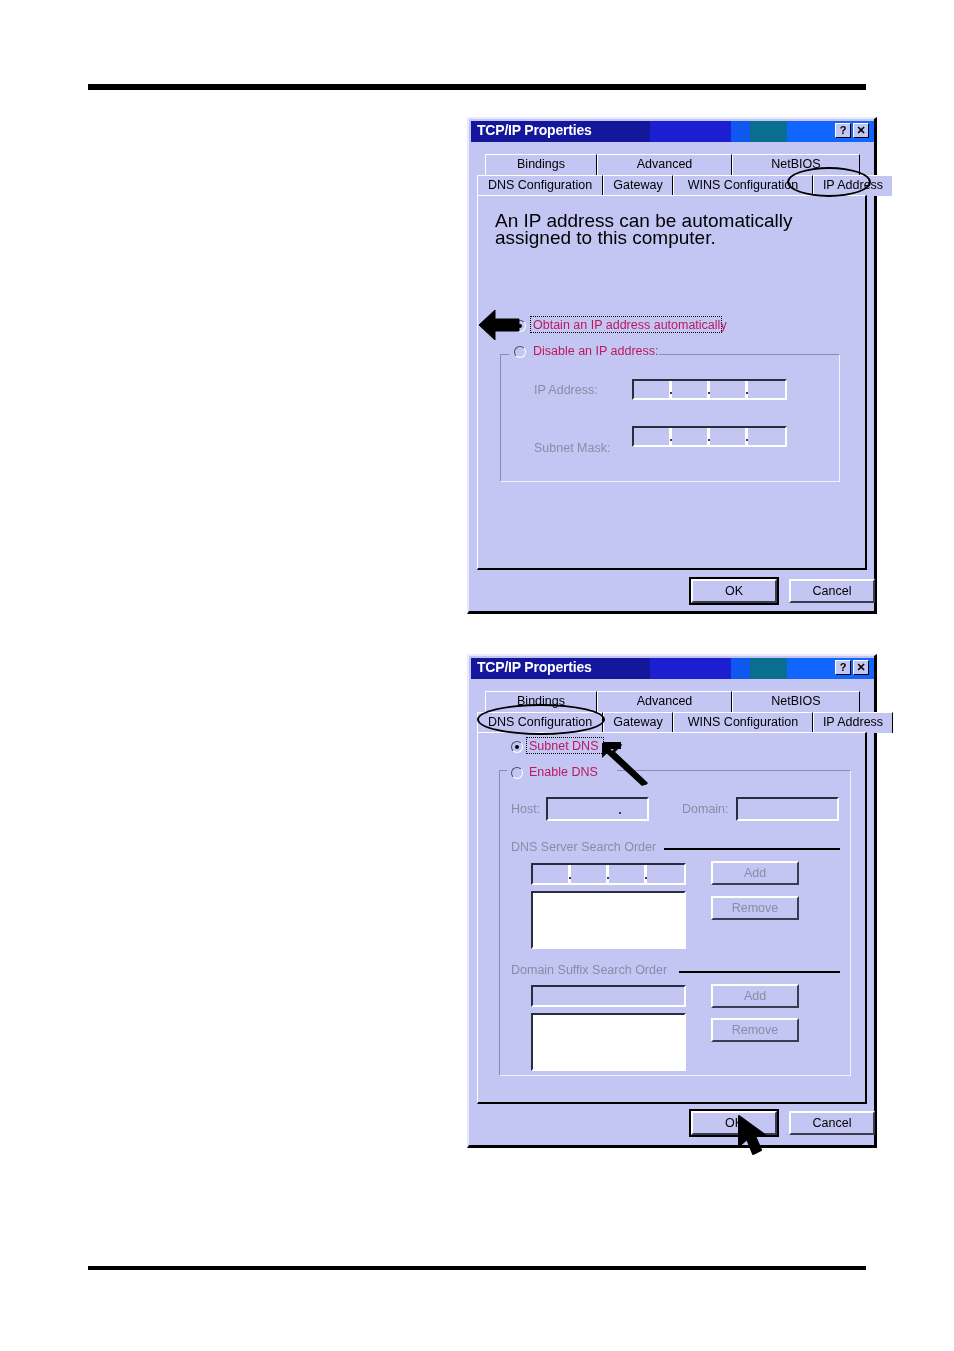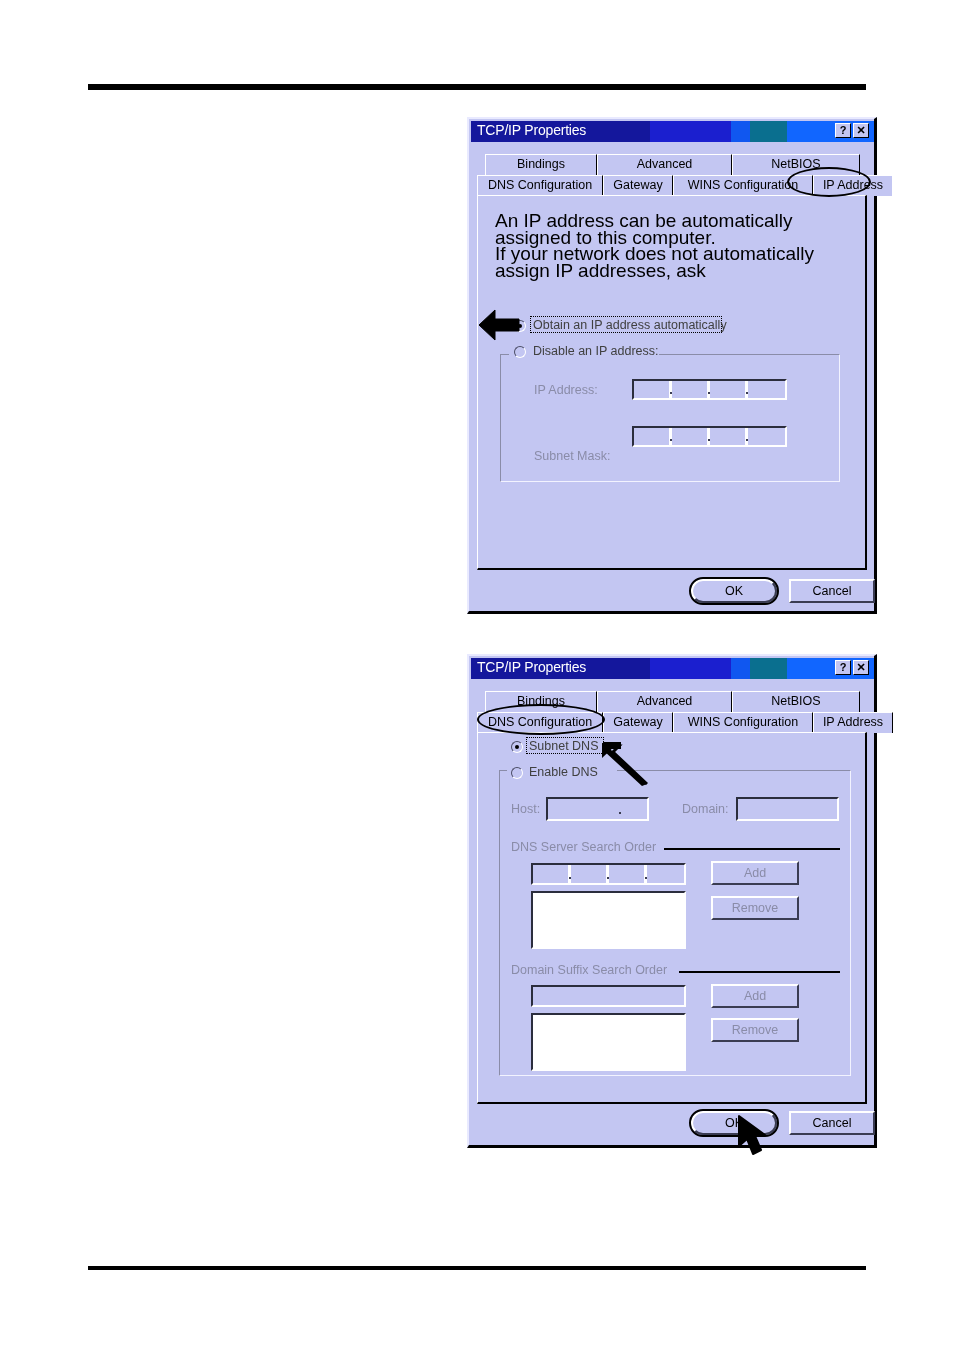--- a/index.html
+++ b/index.html
@@ -44,7 +44,7 @@
   .tb-bright{background:#1166ff;}
   .title-text{
     position:absolute;left:8px;top:3px;
-    color:#fff;font-weight:normal;font-size:14px;
+    color:#fff;font-weight:bold;font-size:14px;
     letter-spacing:-0.2px;
     font-family:"Liberation Sans", sans-serif;
     white-space:nowrap;

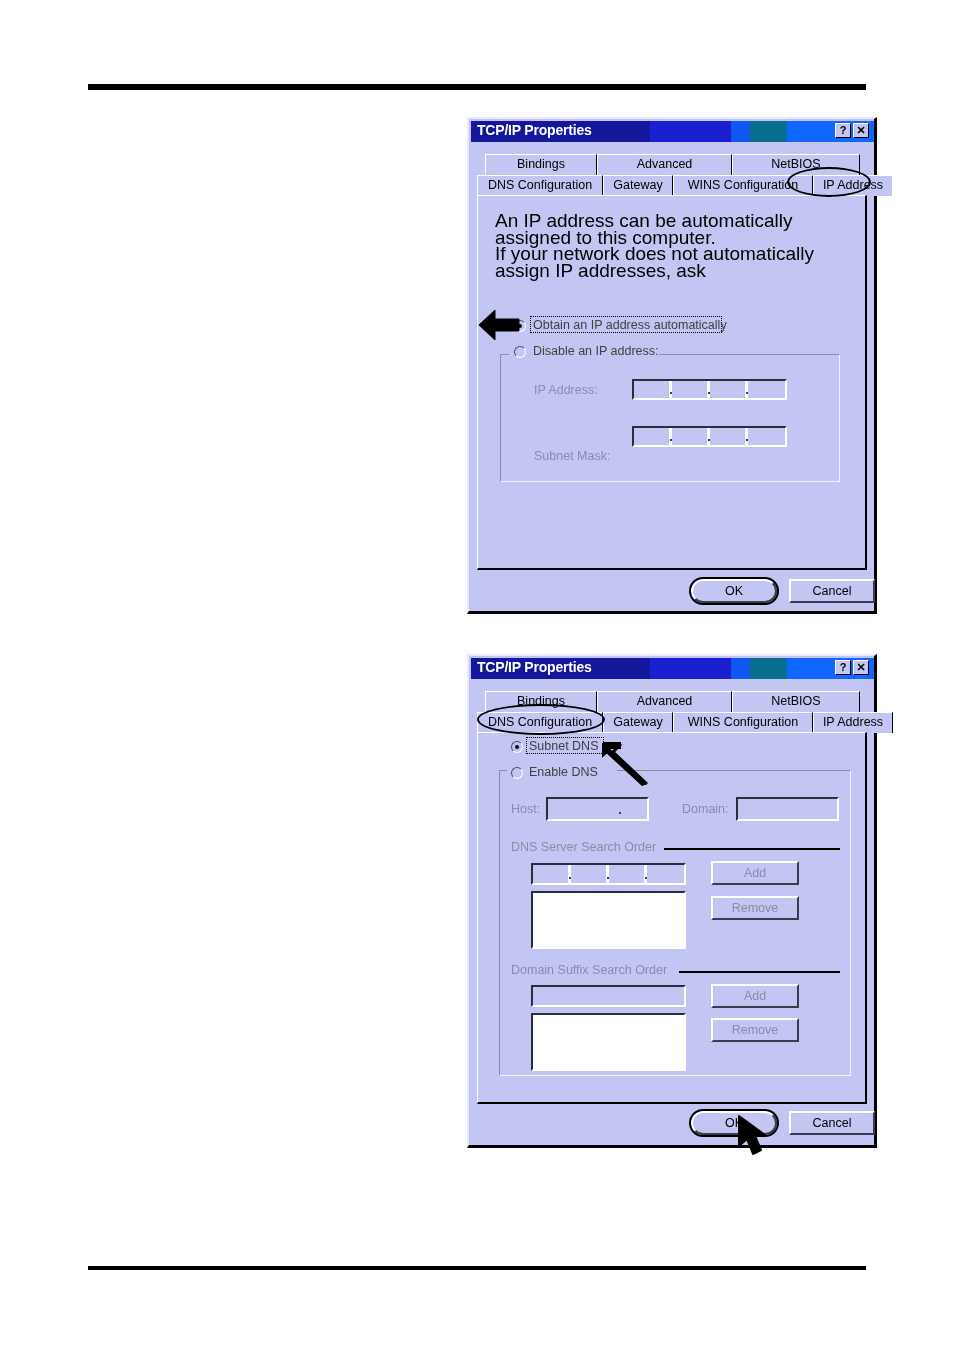--- a/index.html
+++ b/index.html
@@ -200,7 +200,6 @@
 
   <div class="bodytext" style="left:26px;top:94px;width:360px;">
     <div>An IP address can be automatically assigned to this computer.</div>
-    <div>If your network does not automatically assign IP addresses, ask</div>
   </div>
 
   <div class="radio checked" style="left:45px;top:201px;"></div>

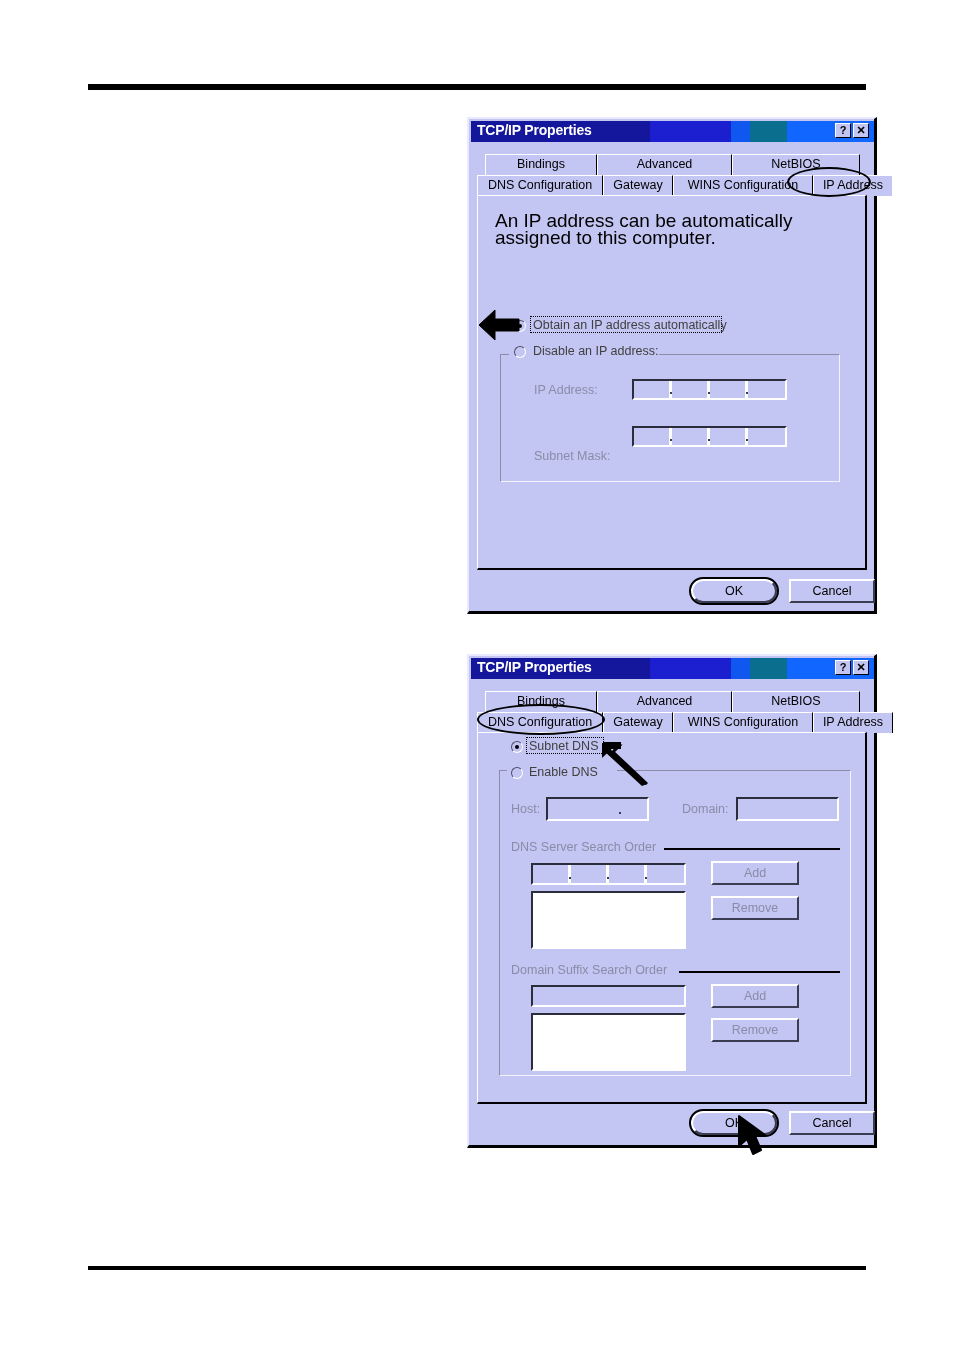--- a/index.html
+++ b/index.html
@@ -86,7 +86,7 @@
   }
 
   
-  .lbl{position:absolute;font-size:12.5px;color:#404040;white-space:nowrap;
+  .lbl{position:absolute;font-size:12.5px;color:#be185d;white-space:nowrap;
        font-family:"Liberation Sans", sans-serif;}
   .lbl.dim{color:#8a8ca8;}
 

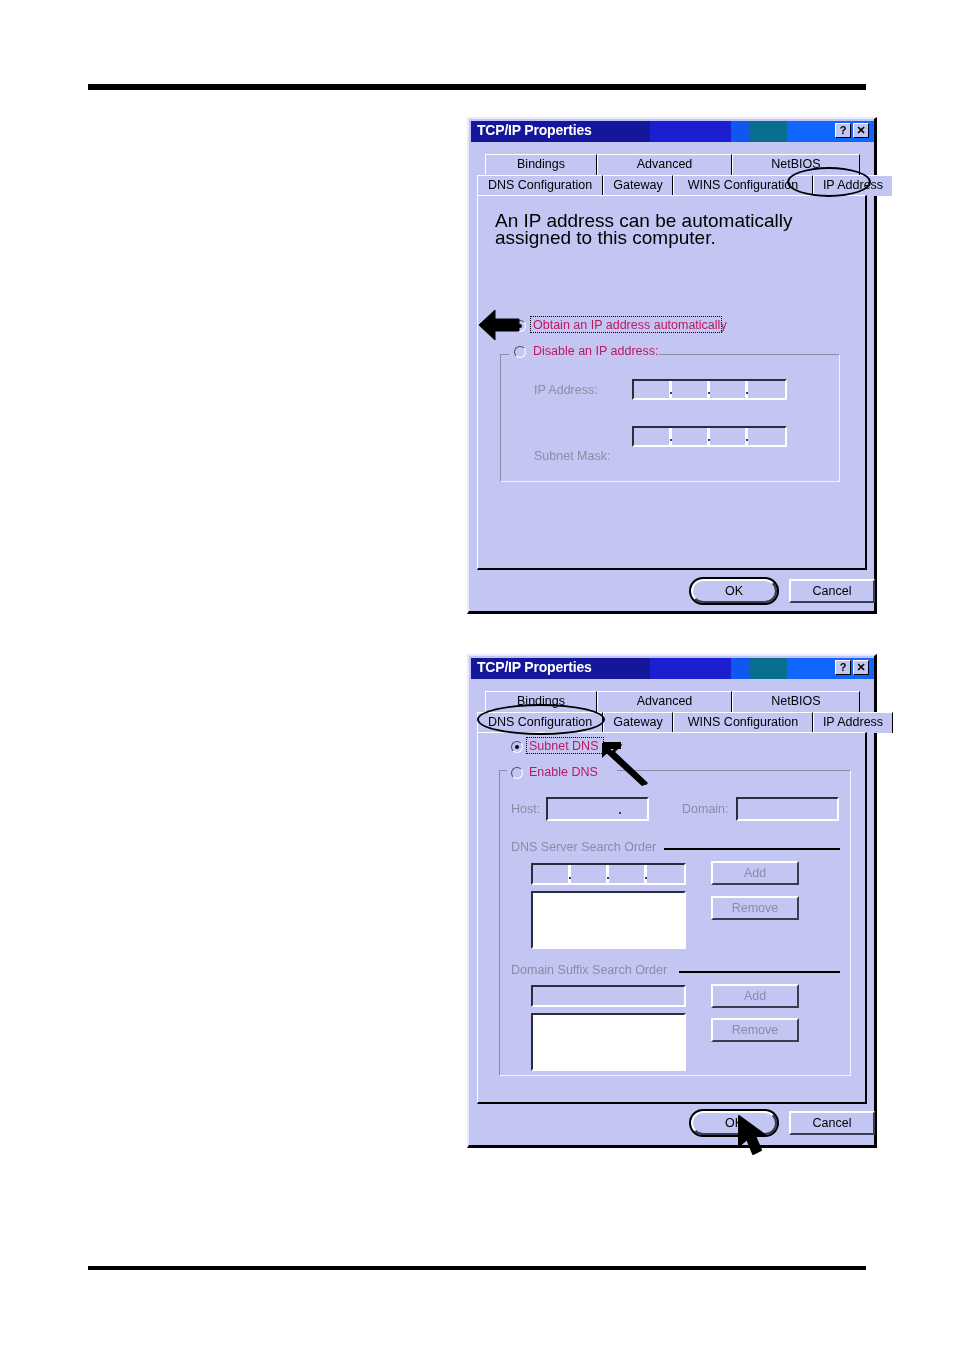--- a/index.html
+++ b/index.html
@@ -221,7 +221,7 @@
       <div class="ipdot" style="left:112px;top:11px;"></div>
   </div>
 
-  <div class="lbl dim" style="left:65px;top:330px;">Subnet Mask:</div>
+  <div class="lbl dim" style="left:65px;top:322px;">Subnet Mask:</div>
   <div class="field" style="left:163px;top:307px;width:155px;height:21px;">
     <div class="ipsep" style="left:35px;"></div>
       <div class="ipdot" style="left:36px;top:11px;"></div>

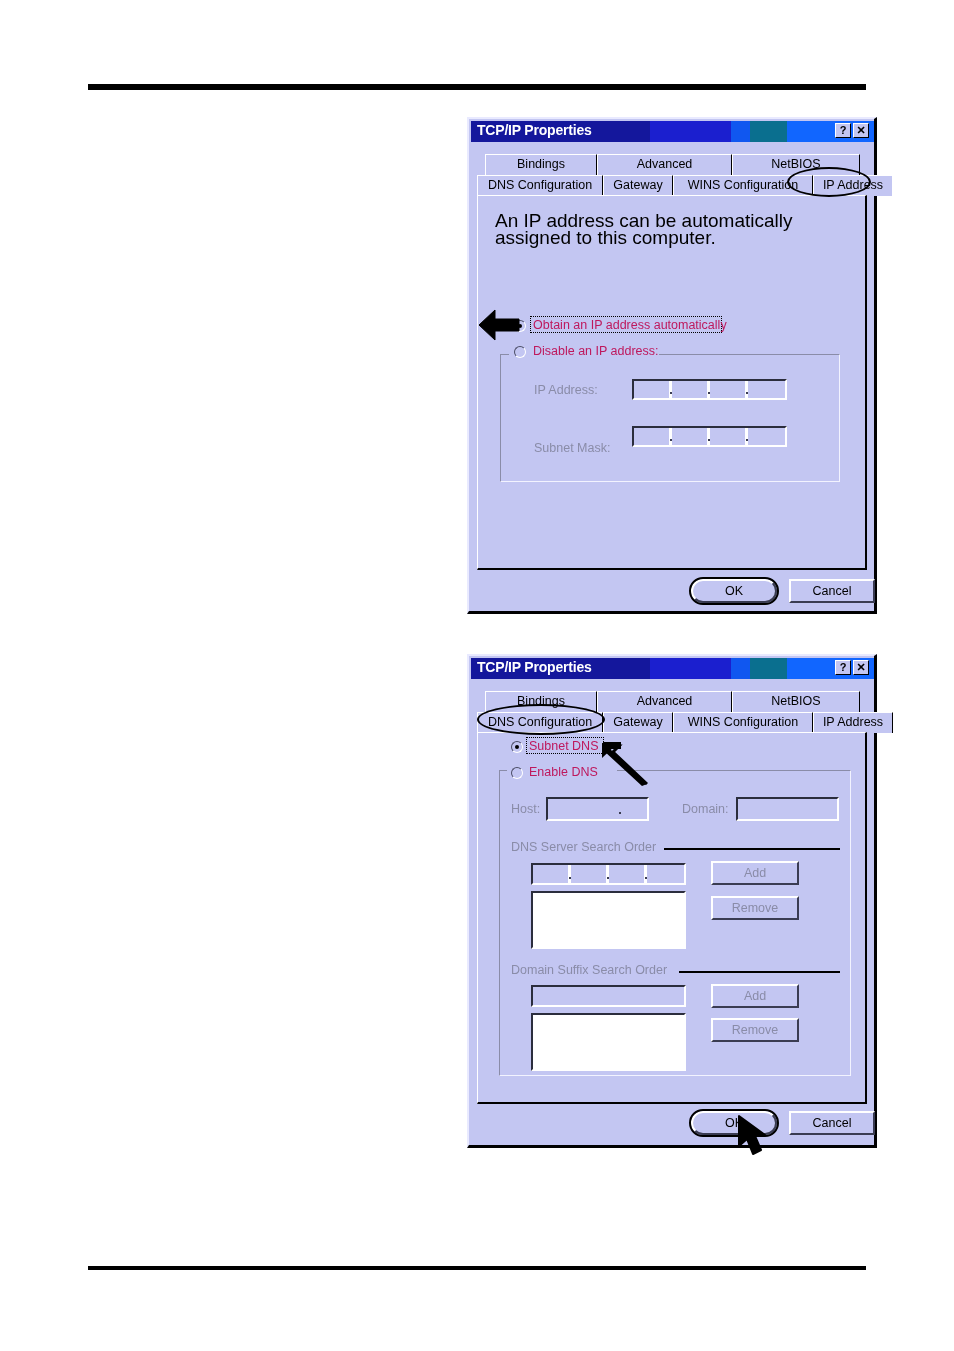--- a/index.html
+++ b/index.html
@@ -151,7 +151,7 @@
     display:flex;align-items:center;justify-content:center;
   }
   .btn.dim{color:#8a8ca8;}
-  .btn.default{outline:2px solid #000;outline-offset:0px;border-radius:12px;}
+  .btn.default{outline:2px solid #000;outline-offset:0px;}
 
   .hline{position:absolute;height:2px;background:#000;}
 

